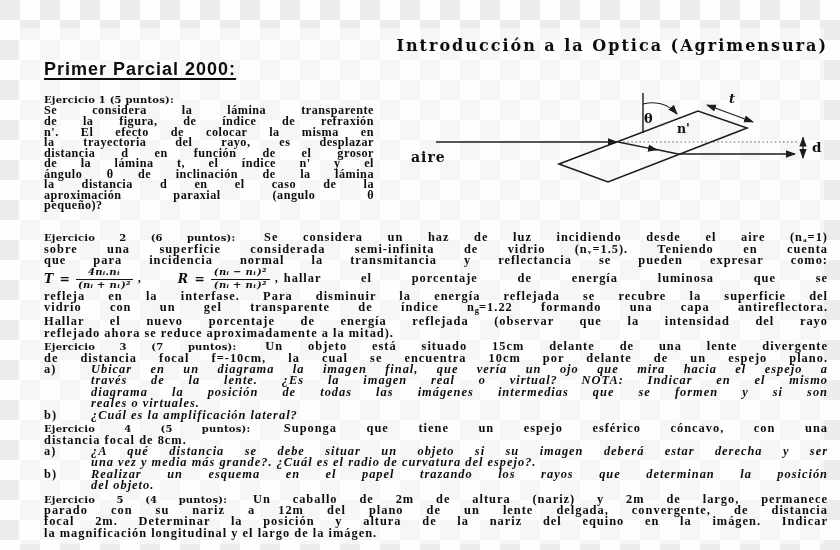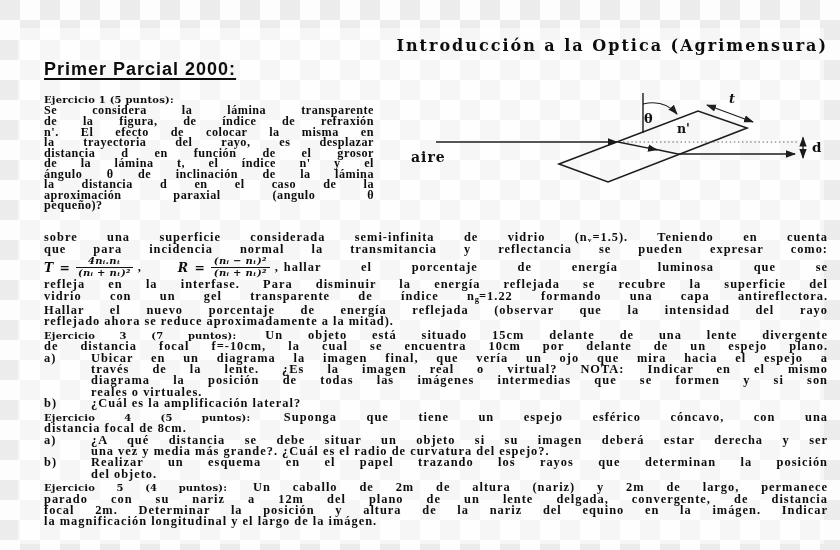--- a/index.html
+++ b/index.html
@@ -110,6 +110,9 @@
   </svg>
 
   <div class="para">
+    <div class="jline">
+      <span class="exh">Ejercicio 2 (6 puntos):</span><span> Se considera un haz de luz incidiendo desde el aire (nₐ=1)</span>
+    </div>
     <div>
         <div class="jline">sobre una superficie considerada semi-infinita de vidrio (nᵥ=1.5). Teniendo en cuenta</div>
         <div class="jline">que para incidencia normal la transmitancia y reflectancia se pueden expresar como:</div>

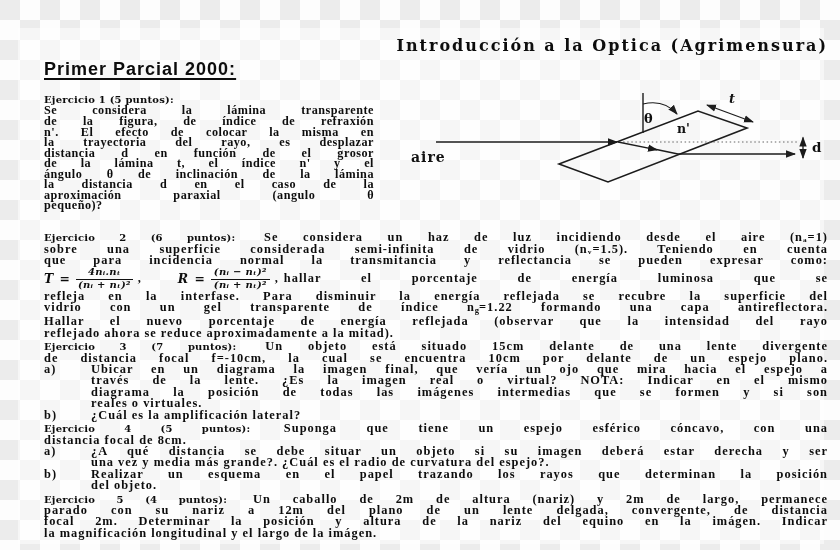--- a/index.html
+++ b/index.html
@@ -48,7 +48,7 @@
 
   .li { display:flex; }
   .li .mk { width:47px; flex:none; }
-  .li .bd { flex:1; }
+  .li .bd { flex:1;font-style:italic; }
 
   .subg { font-size:8.5px; vertical-align:-2px; letter-spacing:0; }
 

